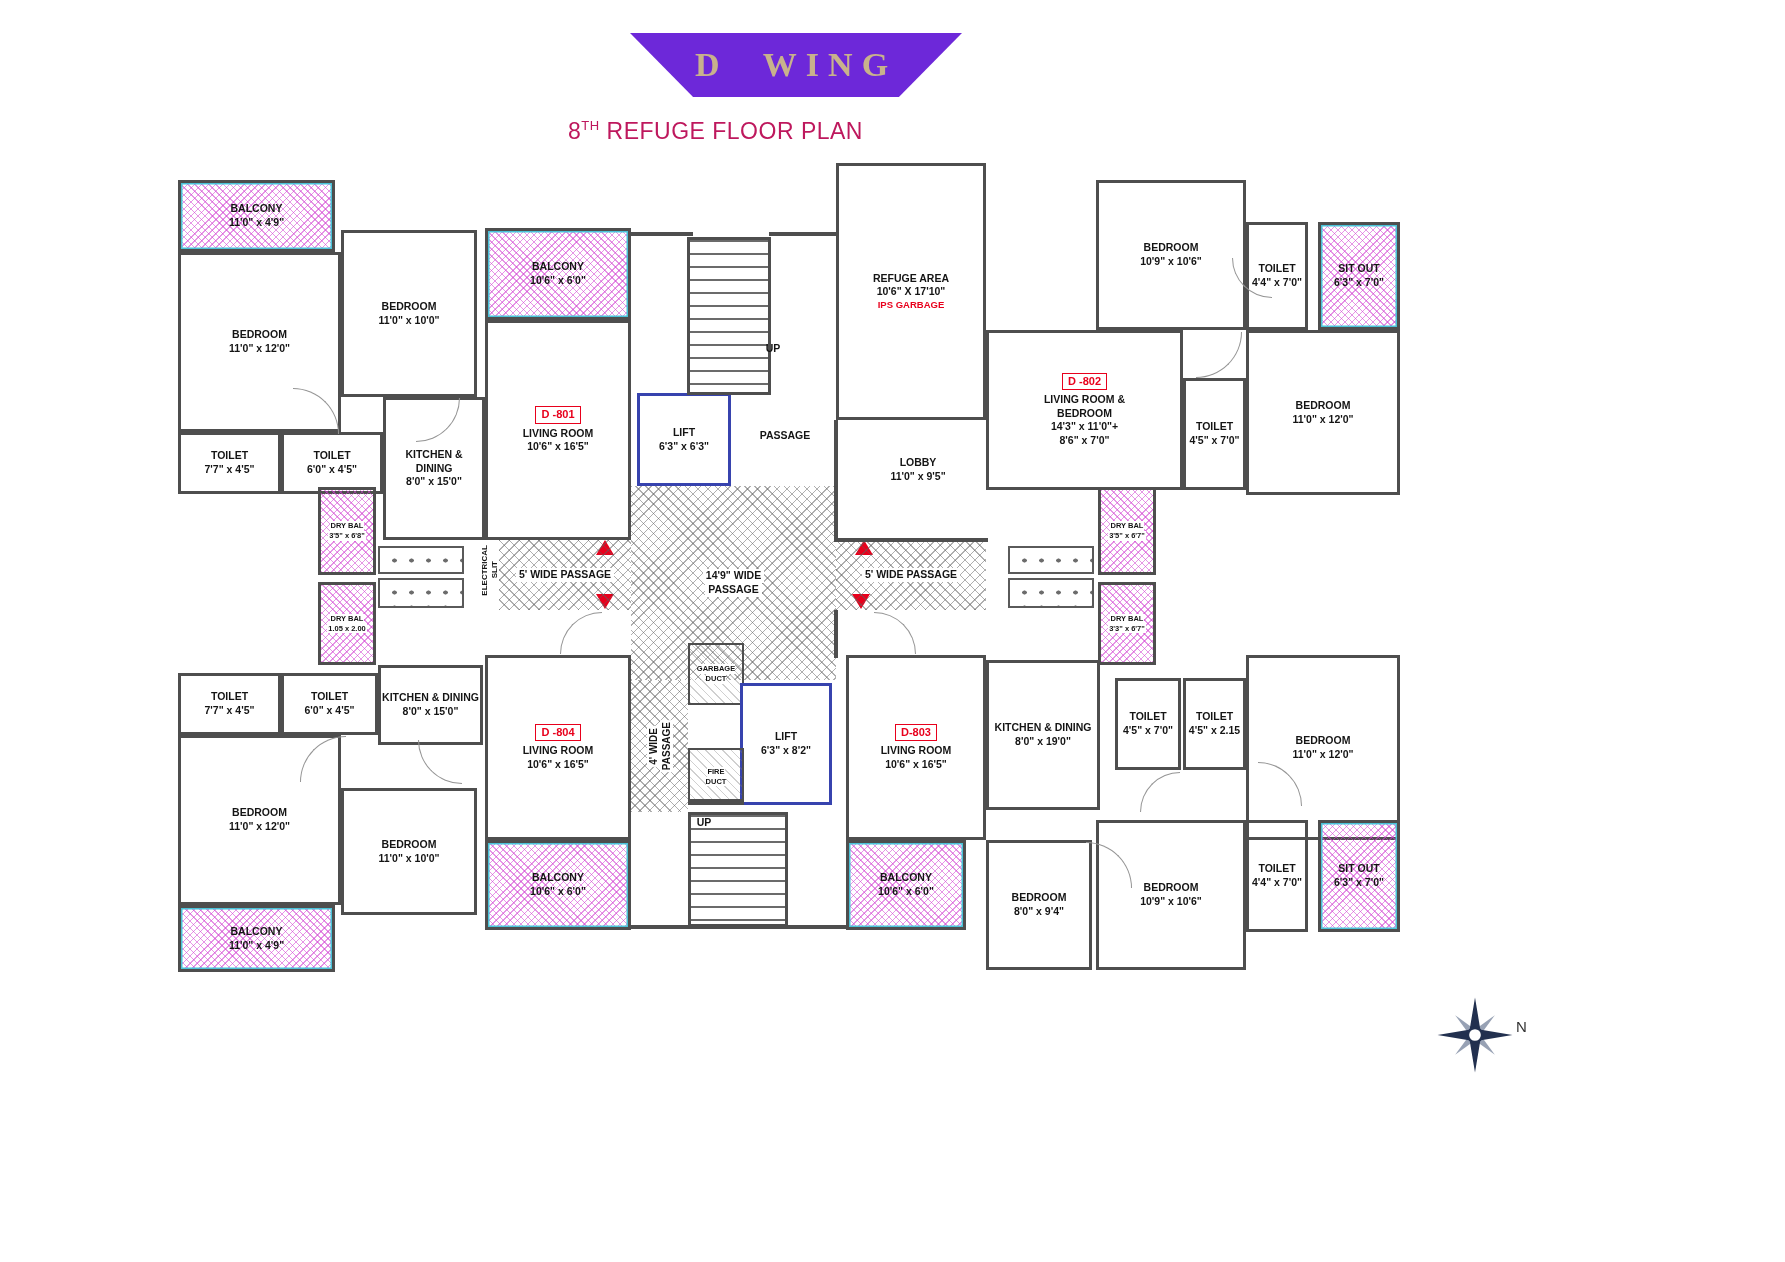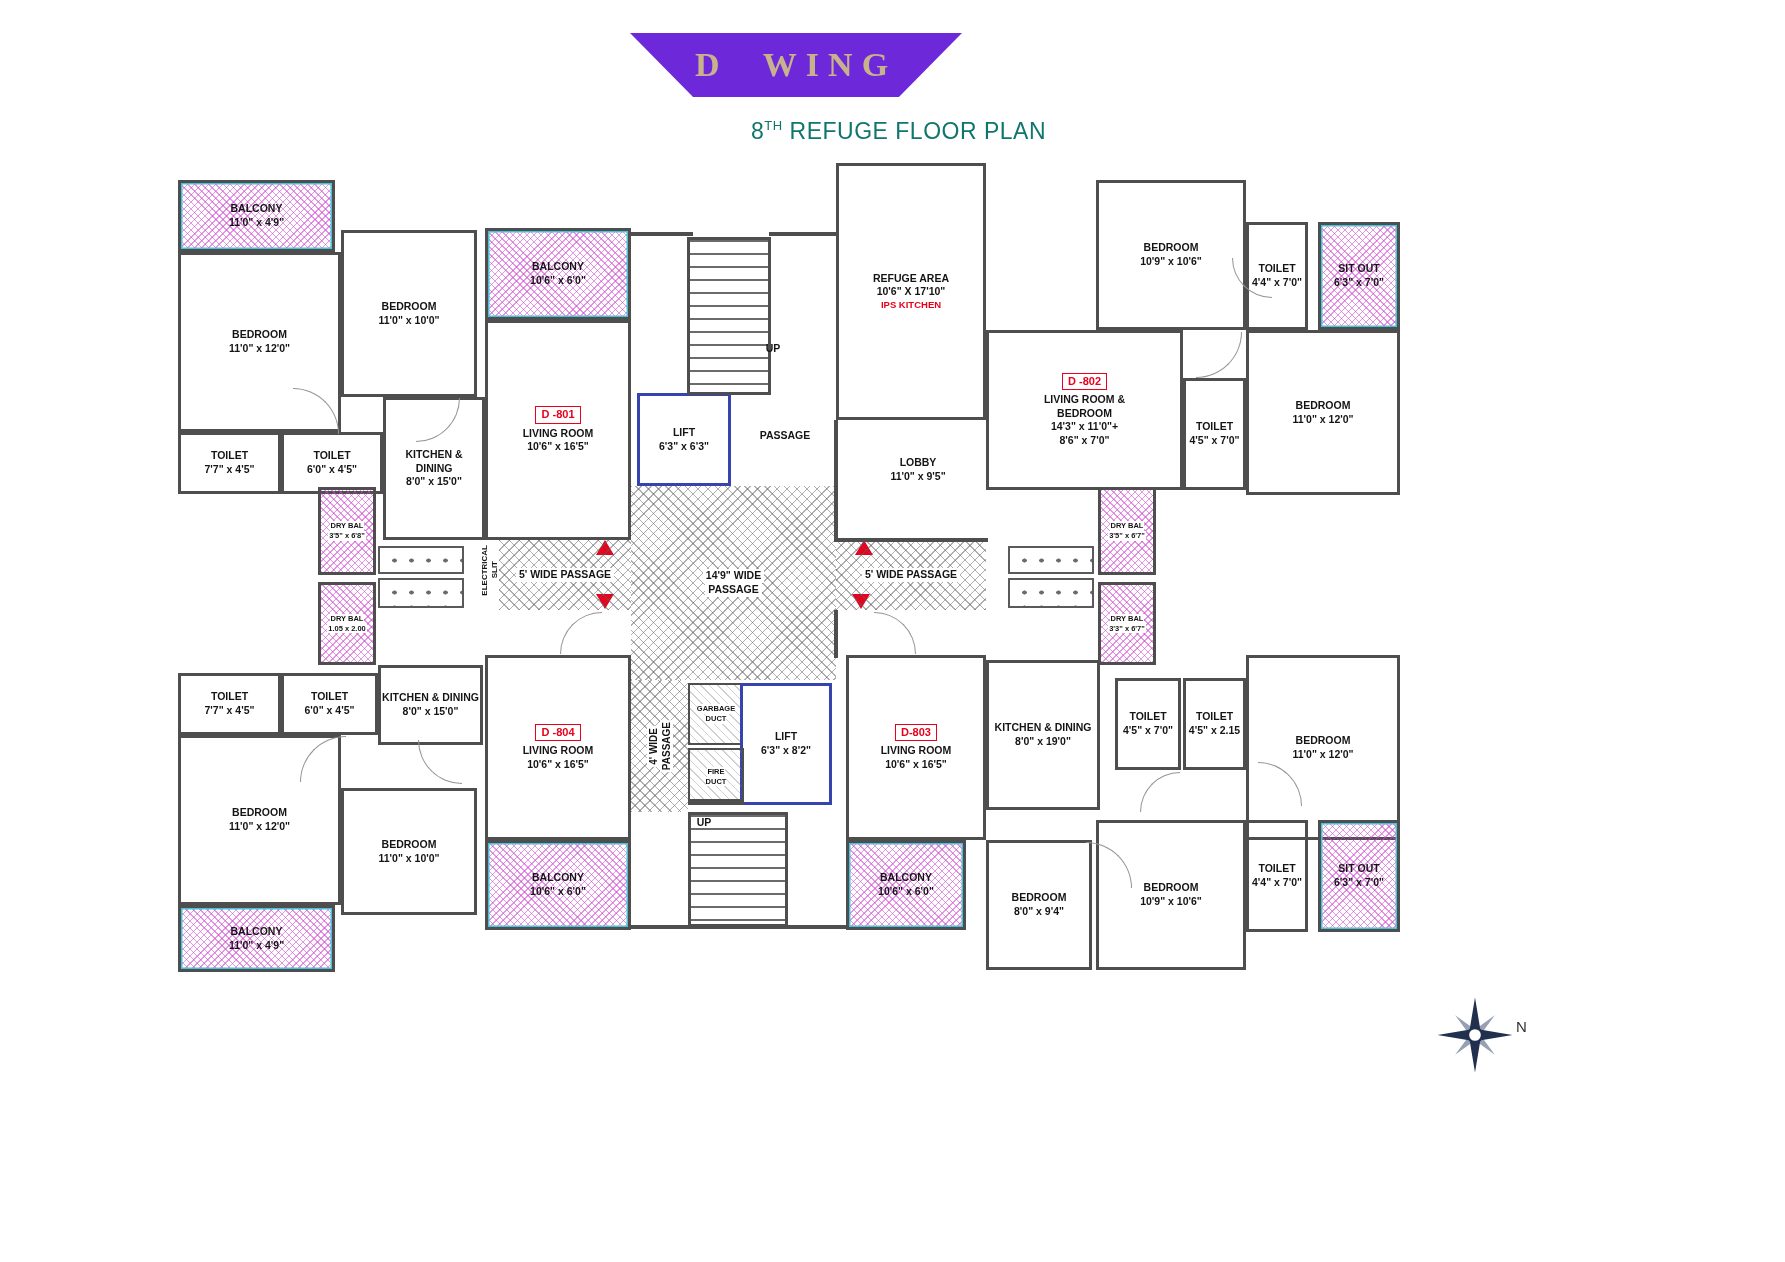--- a/index.html
+++ b/index.html
@@ -12,8 +12,8 @@
           display:flex;align-items:center;justify-content:center;}
   .banner-text{font-family:"Liberation Serif",serif;font-size:34px;font-weight:700;
                letter-spacing:9px;color:#c8b28c;white-space:pre;}
-  .subtitle{position:absolute;left:546px;top:118px;width:500px;text-align:right;
-            font-size:23px;font-weight:500;color:#0f766e;letter-spacing:.5px;}
+  .subtitle{position:absolute;left:568px;top:118px;width:500px;text-align:left;
+            font-size:23px;font-weight:500;color:#be185d;letter-spacing:.5px;}
   .subtitle sup{font-size:13px;}
 
   

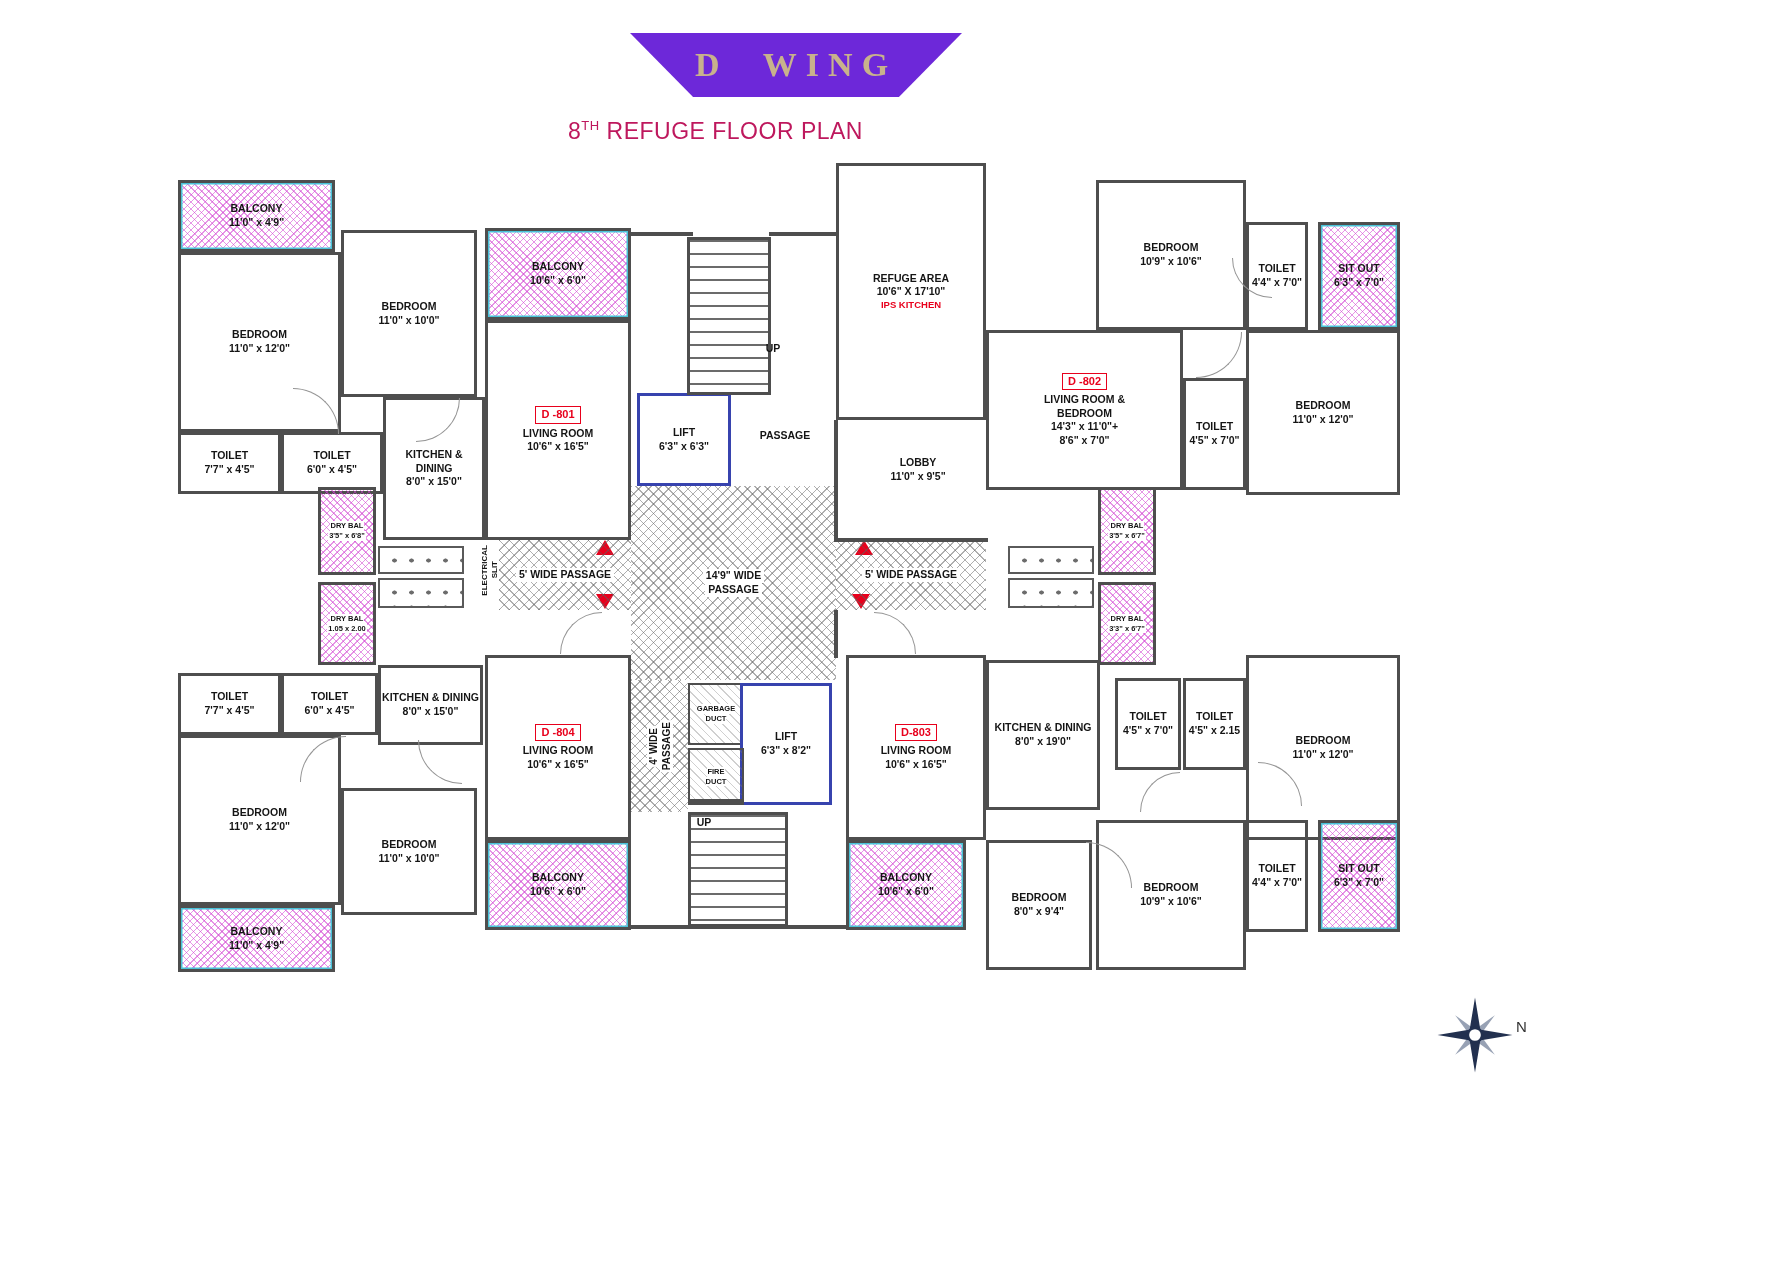--- a/index.html
+++ b/index.html
@@ -158,7 +158,7 @@
     <div class="room room" style="left: 836px; top: 163px; width: 150px; height: 257px;">
       <div class="lbl">REFUGE AREA</div>
       <div class="lbl">10'6" X 17'10"</div>
-      <div class="lbl note">IPS KITCHEN</div>
+      <div class="lbl note">IPS GARBAGE</div>
     </div>
     <div class="room nobox" style="left: 850px; top: 440px; width: 136px; height: 60px;">
       <div class="lbl">LOBBY</div>

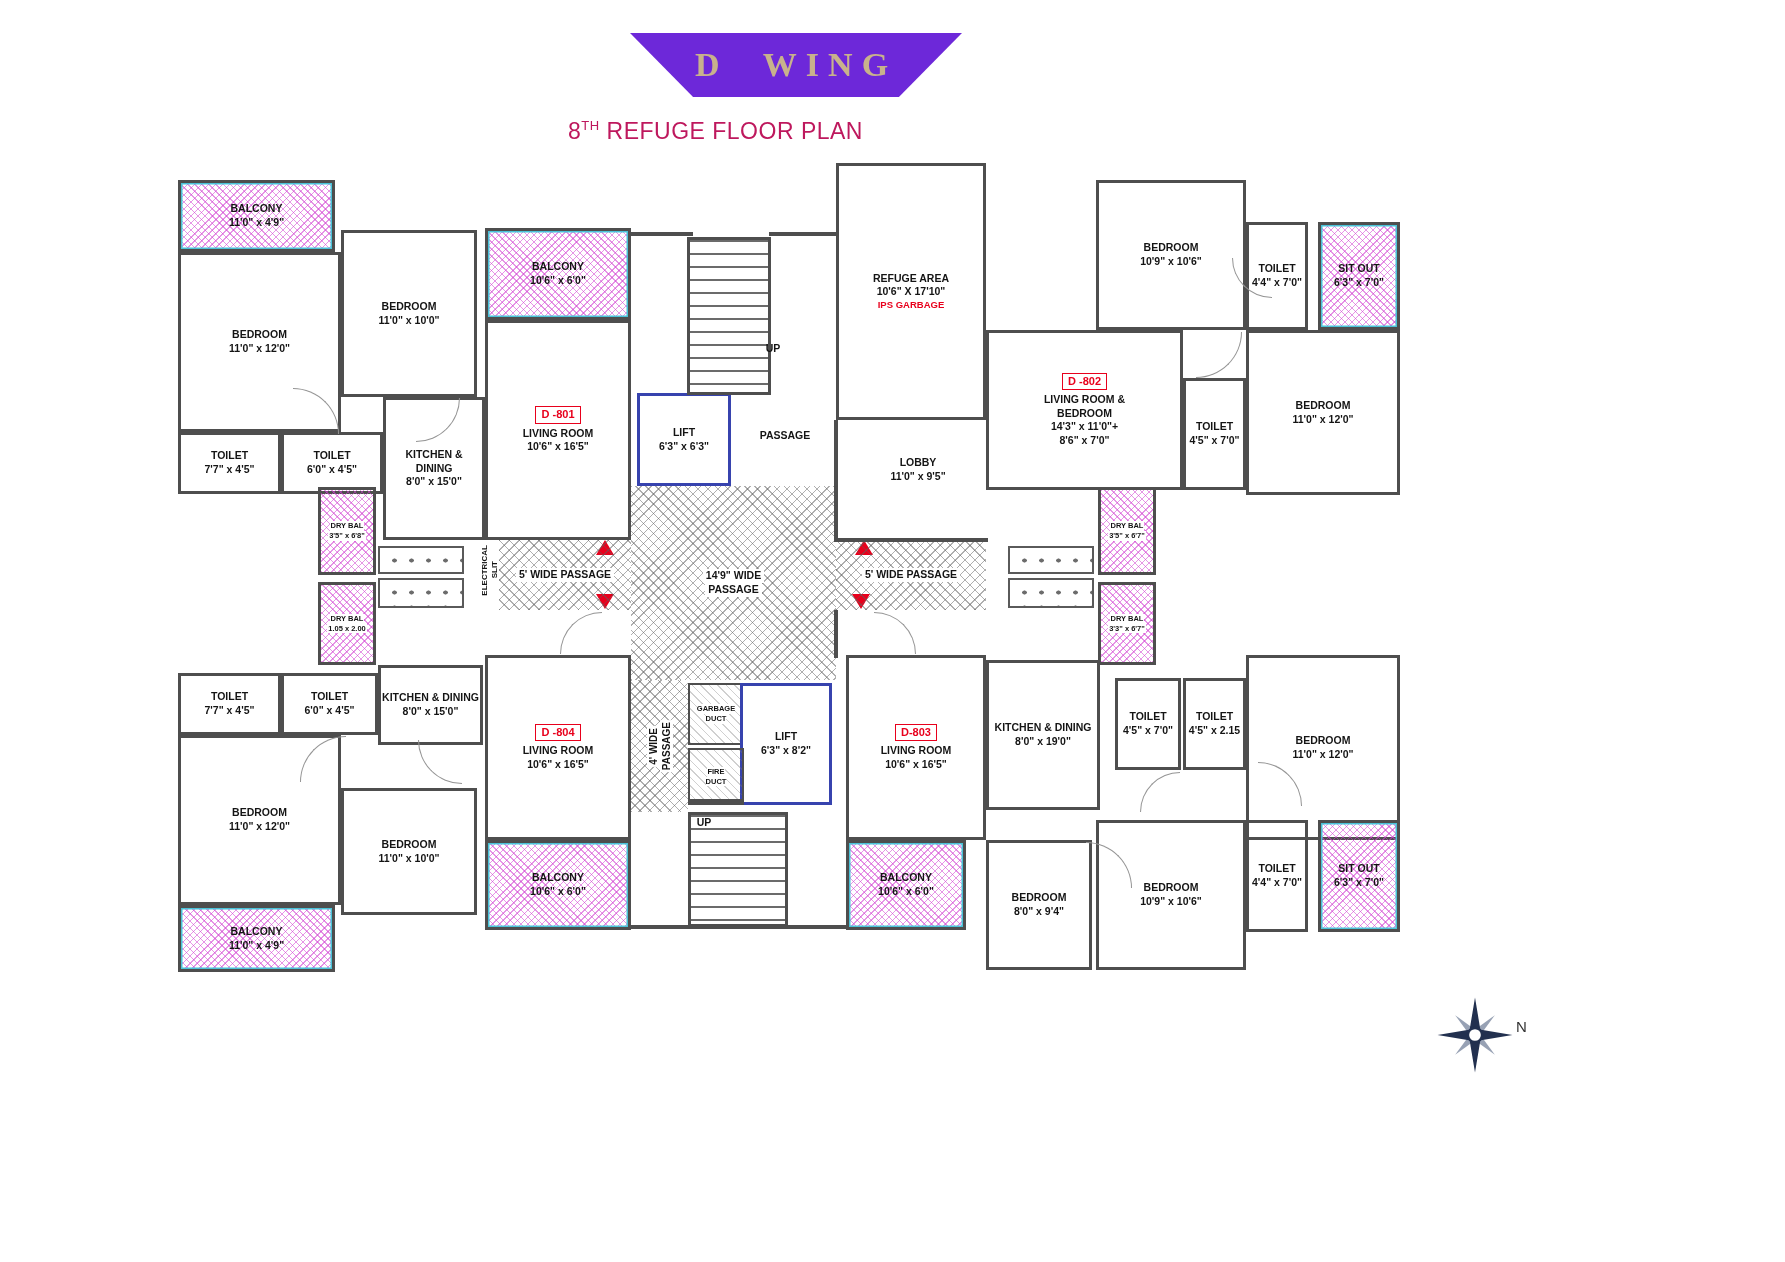--- a/index.html
+++ b/index.html
@@ -167,7 +167,7 @@
     <div class="room passage" style="left: 836px; top: 540px; width: 150px; height: 70px;">
       <div class="lbl">5' WIDE PASSAGE</div>
     </div>
-    <div class="room duct" style="left: 688px; top: 683px; width: 56px; height: 62px;">
+    <div class="room duct" style="left: 688px; top: 643px; width: 56px; height: 62px;">
       <div class="lbl">GARBAGE</div>
       <div class="lbl">DUCT</div>
     </div>

